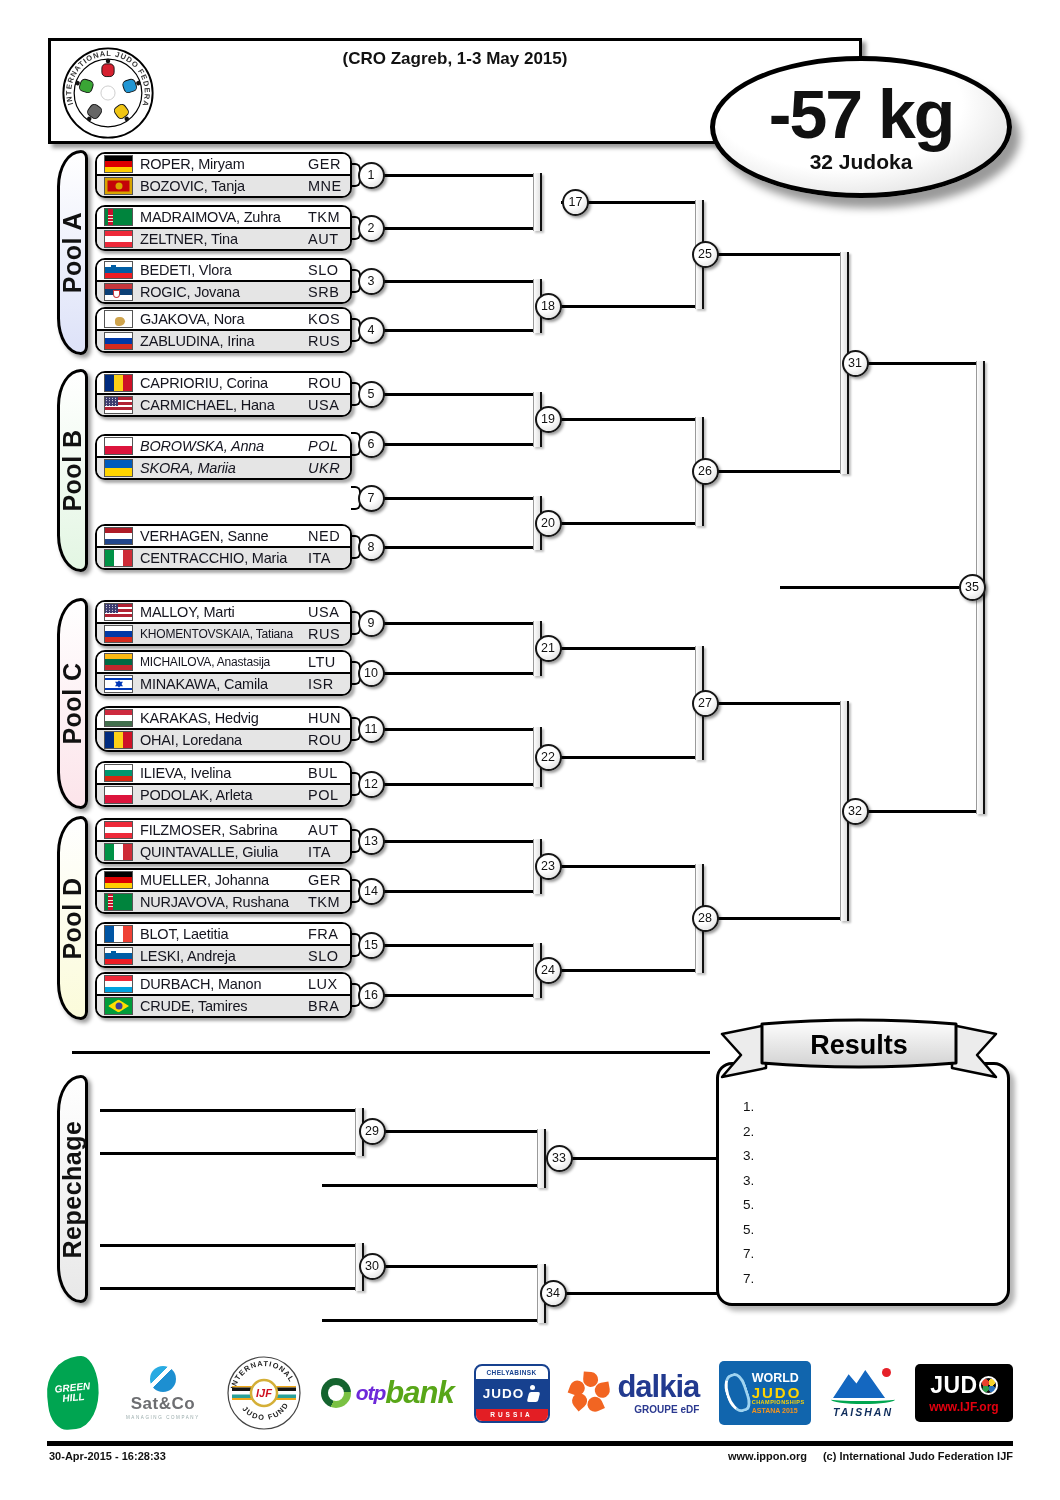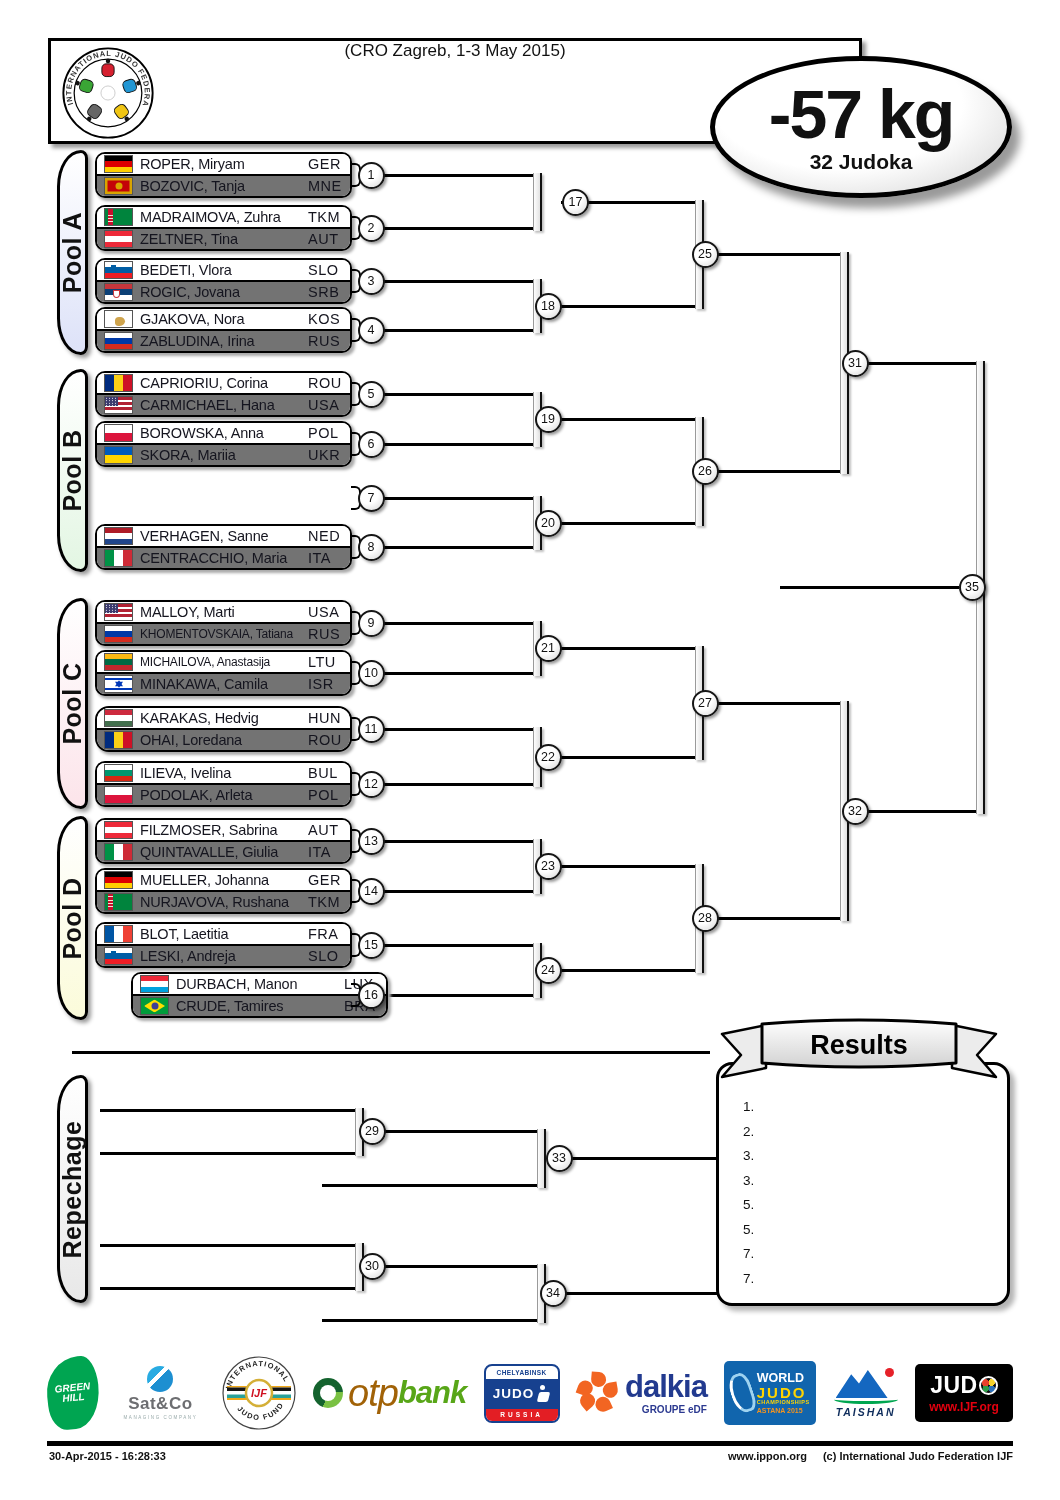--- a/index.html
+++ b/index.html
@@ -12,7 +12,7 @@
     border:3px solid #000;box-shadow:4px 4px 4px #9a9a9a;z-index:4;text-align:center}
   .ijf-logo{position:absolute;left:10px;top:5px}
   .main-title{margin-top:13px;font-size:33px;font-weight:800;letter-spacing:0.5px}
-  .sub-title{font-size:17px;font-weight:400}
+  .sub-title{margin-top:8px;font-size:17px;font-weight:700}
   .weight-ellipse{position:absolute;left:710px;top:56px;width:302px;height:142px;border-radius:50%;
     border:5px solid #000;background:radial-gradient(ellipse at 42% 32%,#ffffff 52%,#cfcfcf 100%);
     box-shadow:8px 10px 8px rgba(0,0,0,.40);z-index:6;display:flex;flex-direction:column;align-items:center;justify-content:center}

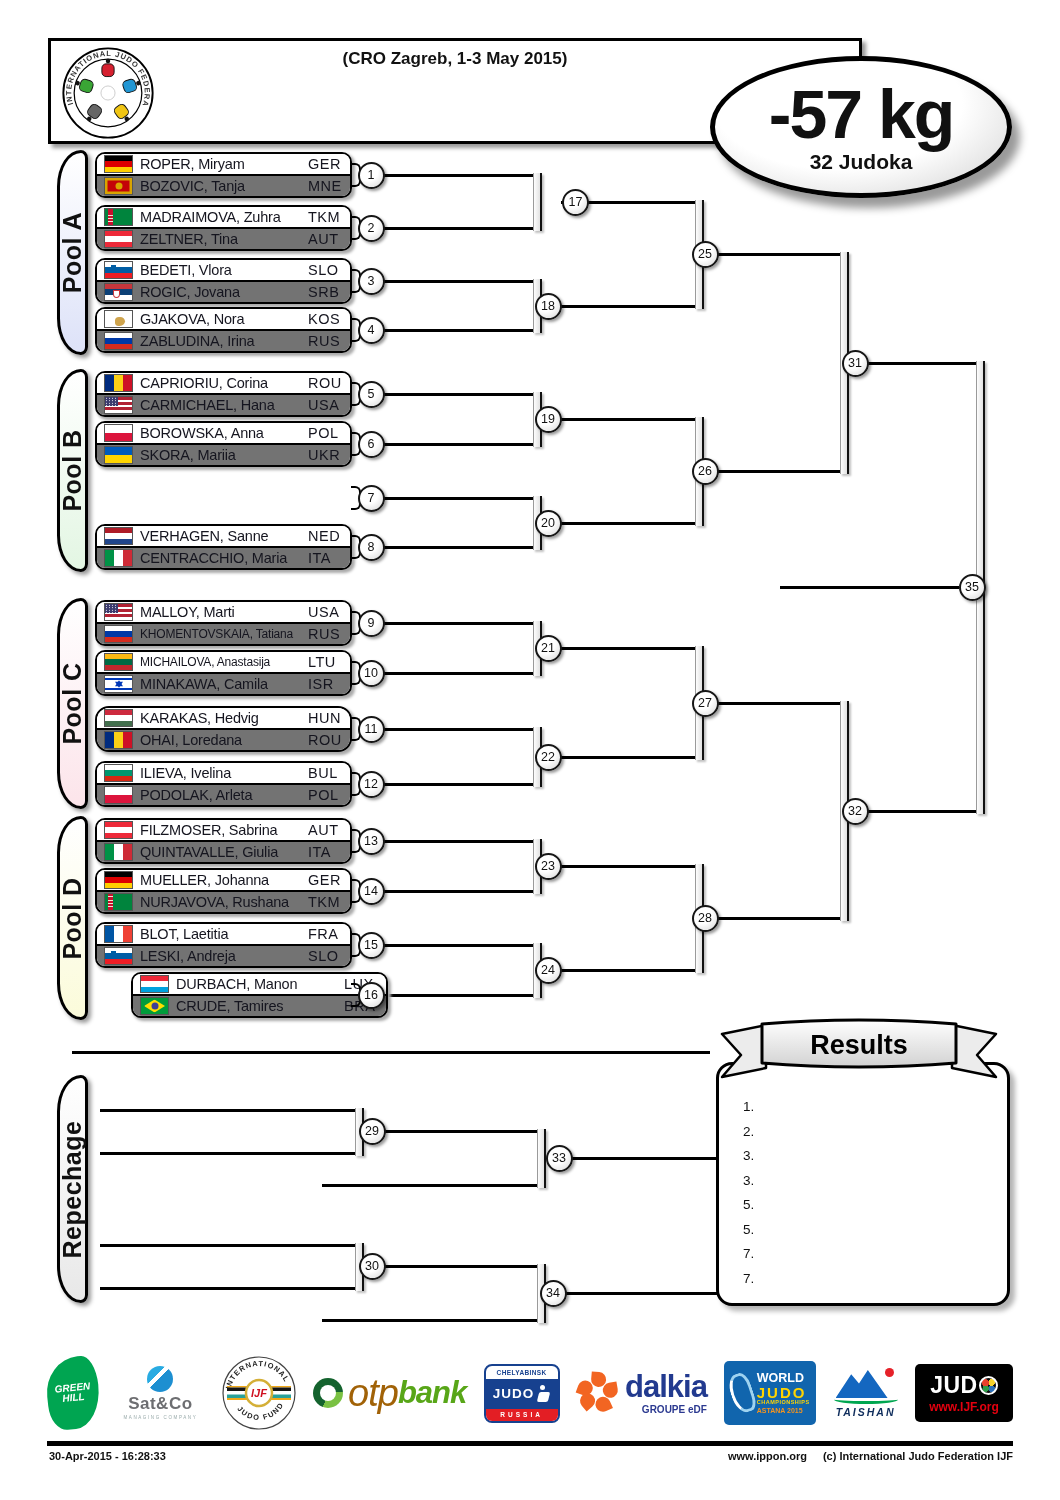--- a/index.html
+++ b/index.html
@@ -28,7 +28,7 @@
     border-radius:10px;box-shadow:2.5px 2.5px 3px #aaa;overflow:hidden;z-index:2;display:flex;flex-direction:column}
   .pair-row{display:flex;align-items:center;height:21px;background:#fff}
   .pair-row.first{border-bottom:2px solid #000;height:22px}
-  .pair-row.alt{flex:1;background:#737373}
+  .pair-row.alt{flex:1;background:#e5e5e5}
   .a-name{flex:1;font-size:14.5px;letter-spacing:-0.2px;white-space:nowrap;overflow:hidden;color:#15151f}
   .a-noc{width:40px;font-size:14.5px;letter-spacing:0.5px;margin-right:2px;color:#15151f}
 

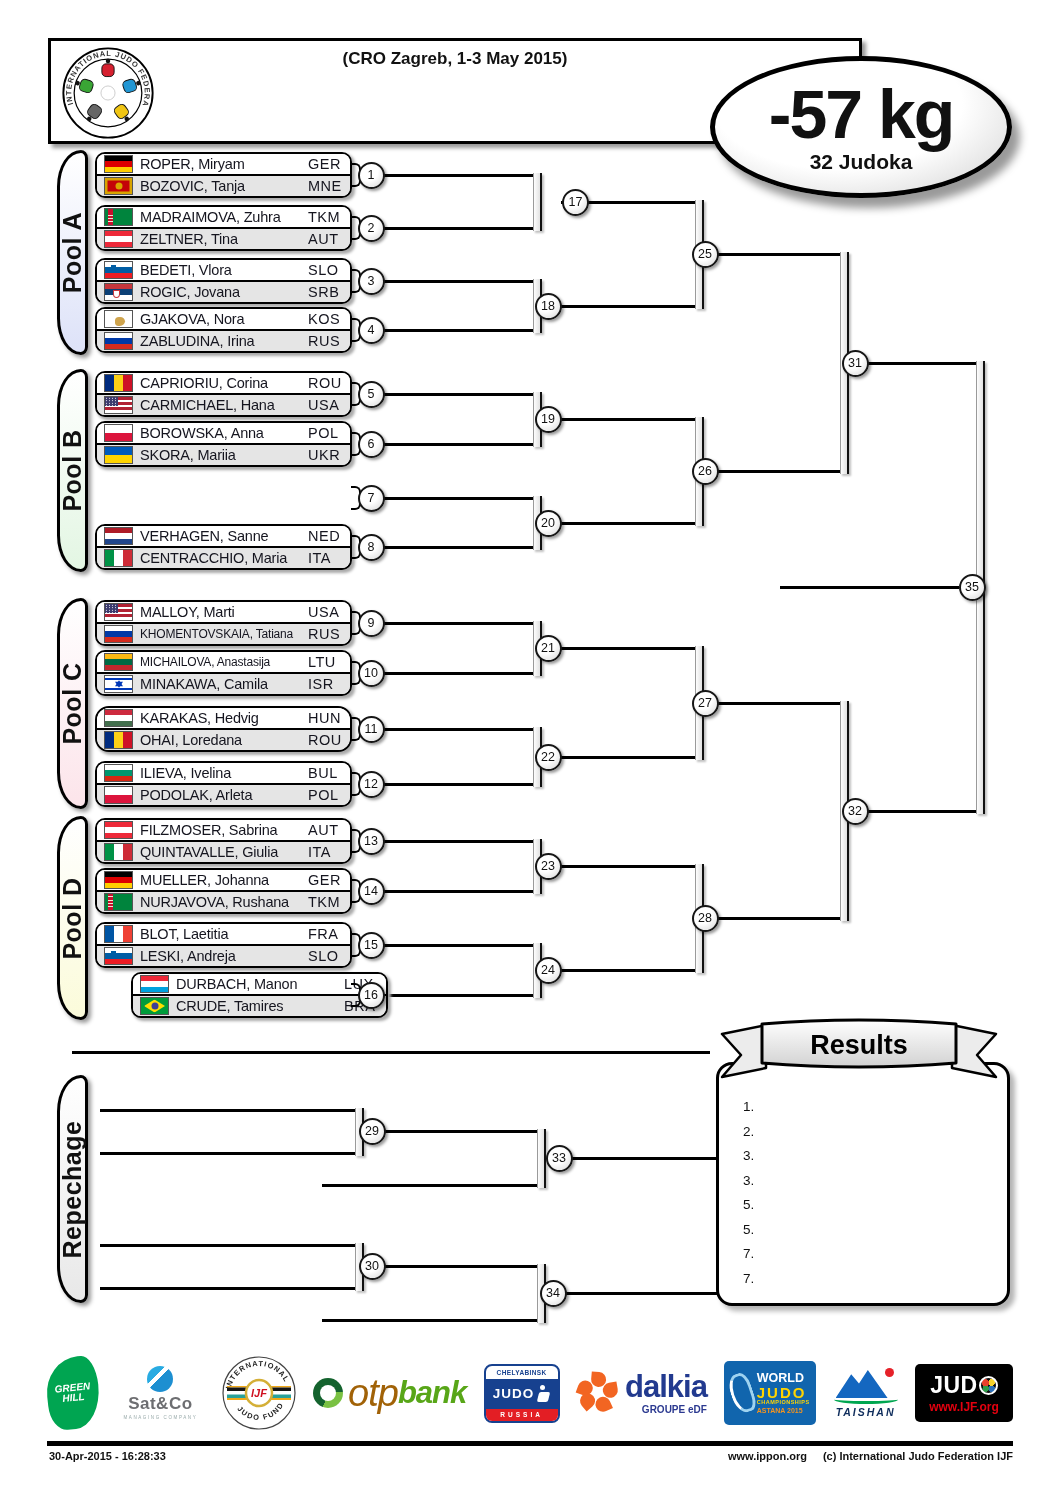--- a/index.html
+++ b/index.html
@@ -401,7 +401,7 @@
     <div class="hkt" style="left: 351px; top: 382px;"></div>
     <div class="hkb" style="left: 351px; top: 394px;"></div>
     <div class="mc" style="left: 357.5px; top: 380.5px;">5</div>
-    <div class="pair-box" style="top: 421px;">
+    <div class="pair-box" style="top: 434px; font-style: italic;">
       <div class="pair-row first">
         <div class="flag f-POL"></div>
         <div class="a-name">BOROWSKA, Anna</div>

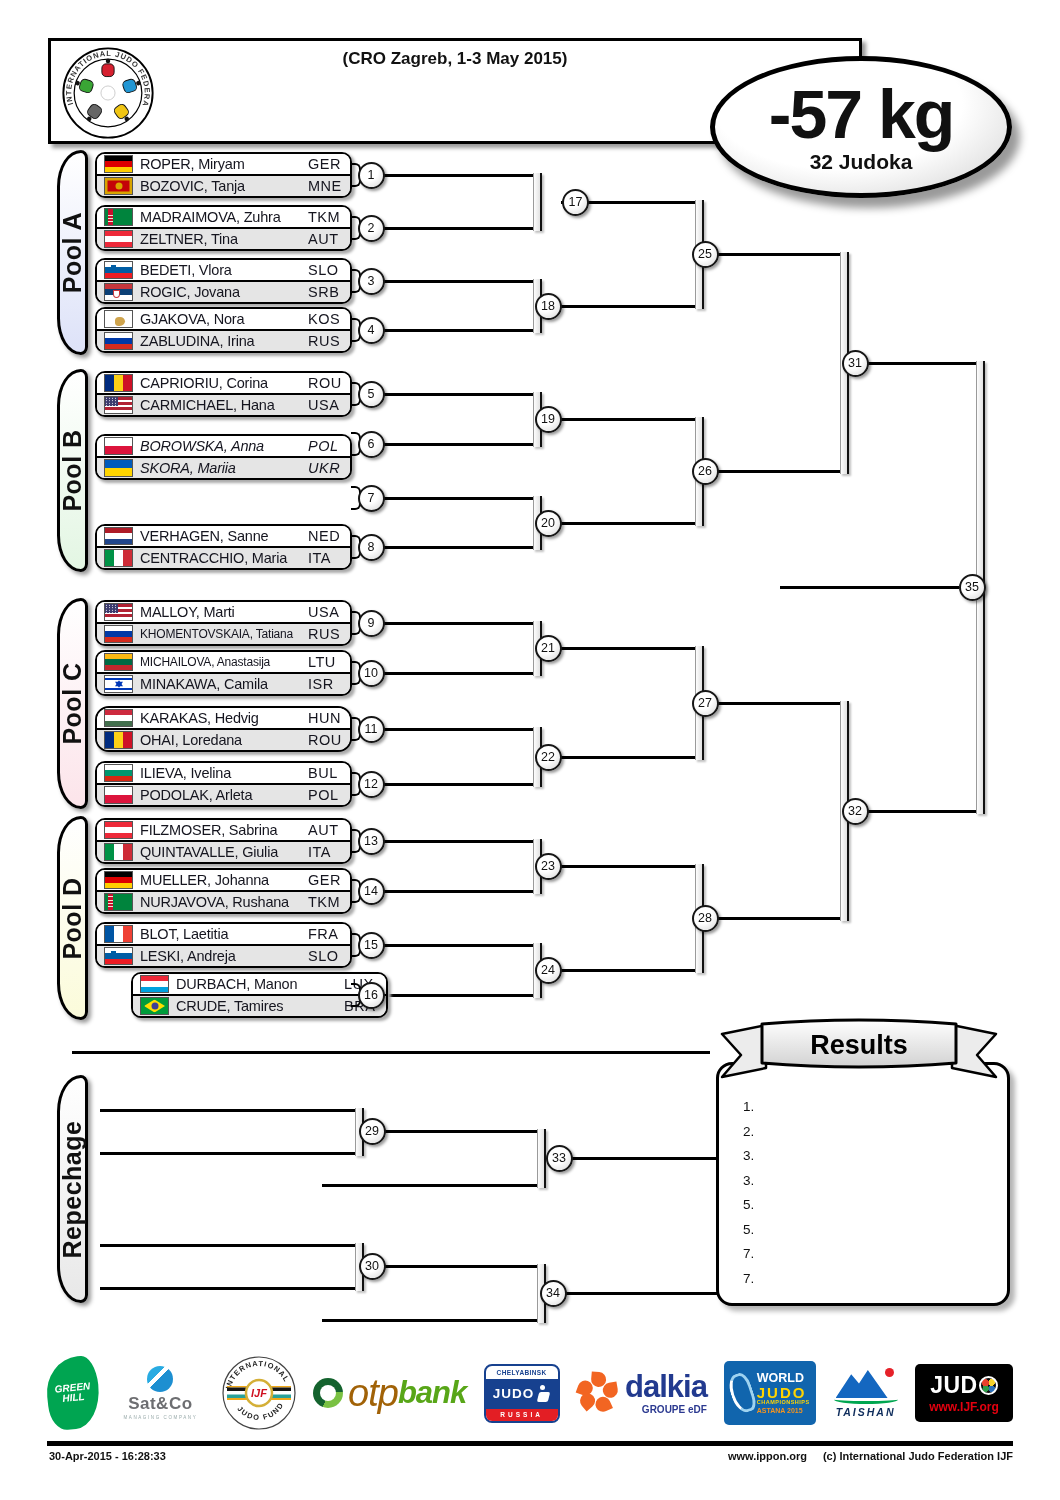--- a/index.html
+++ b/index.html
@@ -545,7 +545,7 @@
     <div class="hkt" style="left: 351px; top: 933px;"></div>
     <div class="hkb" style="left: 351px; top: 945px;"></div>
     <div class="mc" style="left: 357.5px; top: 931.5px;">15</div>
-    <div class="pair-box" style="top: 972px; margin-left: 36px;">
+    <div class="pair-box" style="top: 972px;">
       <div class="pair-row first">
         <div class="flag f-LUX"></div>
         <div class="a-name">DURBACH, Manon</div>

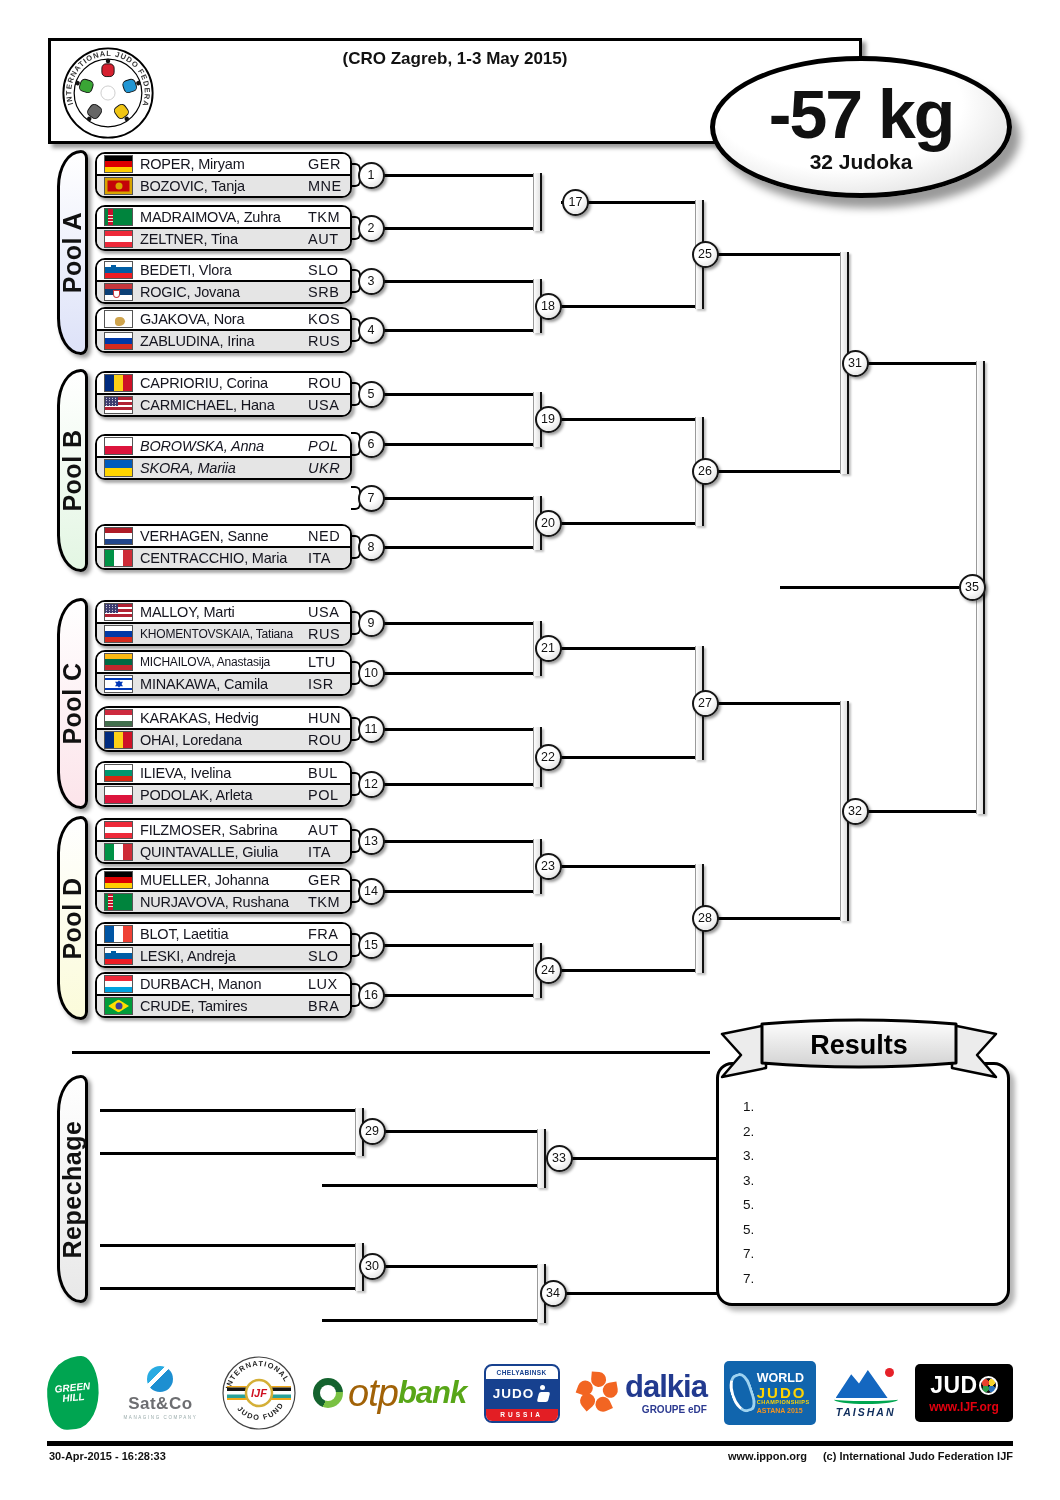--- a/index.html
+++ b/index.html
@@ -107,7 +107,7 @@
   .otp{flex-direction:row;align-items:center}
   .otp-ic{width:30px;height:30px;border-radius:50%;background:conic-gradient(from 200deg,#14632e 0 68%,#7ac143 68% 100%);display:flex;align-items:center;justify-content:center;margin-right:5px}
   .otp-ic span{width:16px;height:16px;border-radius:50%;background:#fff}
-  .otp-b{font-size:38px;font-weight:400;font-style:italic;color:#a16207;letter-spacing:-1px}
+  .otp-b{font-size:21px;font-weight:700;font-style:italic;color:#6d28d9;letter-spacing:-1px}
   .otp-l{font-size:31px;font-weight:700;font-style:italic;color:#58a618;letter-spacing:-1px}
   .ch{width:76px;border:2.5px solid #17418f;border-radius:8px;background:#fff;overflow:hidden;align-self:center}
   .ch-top{font-size:6.5px;font-weight:800;color:#17418f;padding:3px 0;text-align:center;letter-spacing:0.4px;width:100%}

